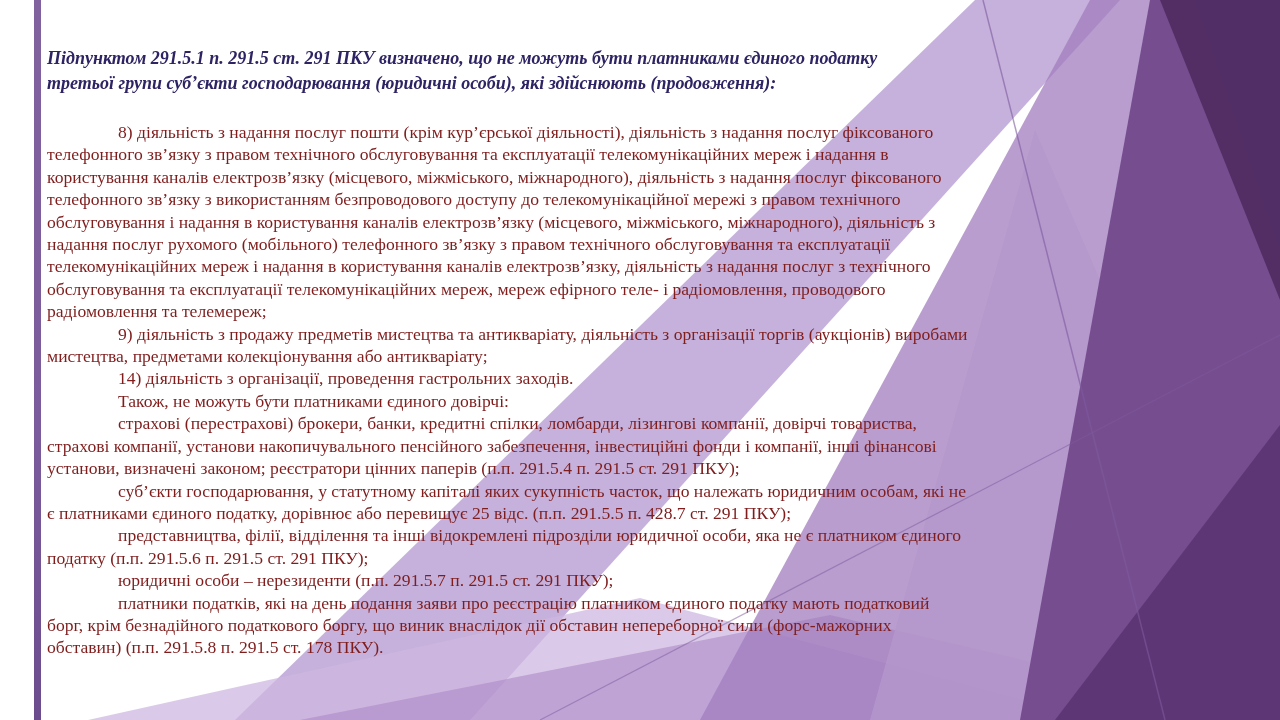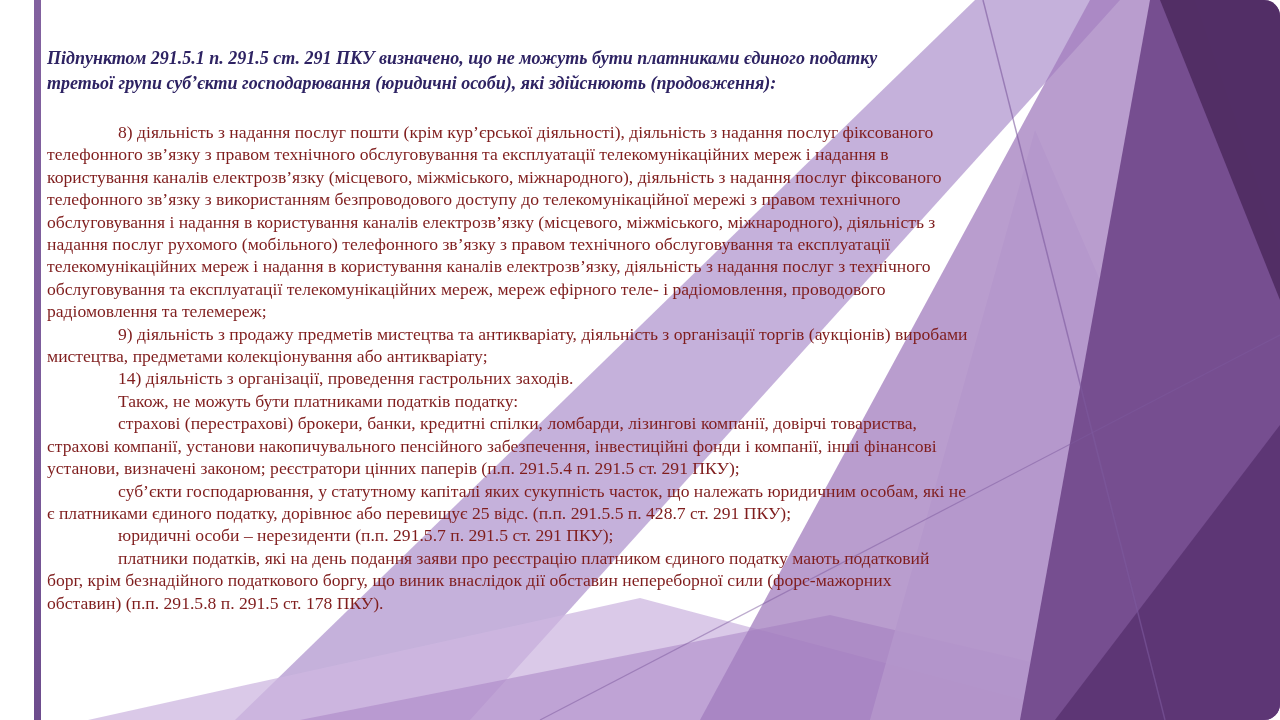--- a/index.html
+++ b/index.html
@@ -13,7 +13,6 @@
     width: 1280px; height: 720px;
     background: #ffffff;
     overflow: hidden;
-    border-radius: 16px;
   }
   svg.bg-facets {
     position: absolute; left: 0; top: 0;

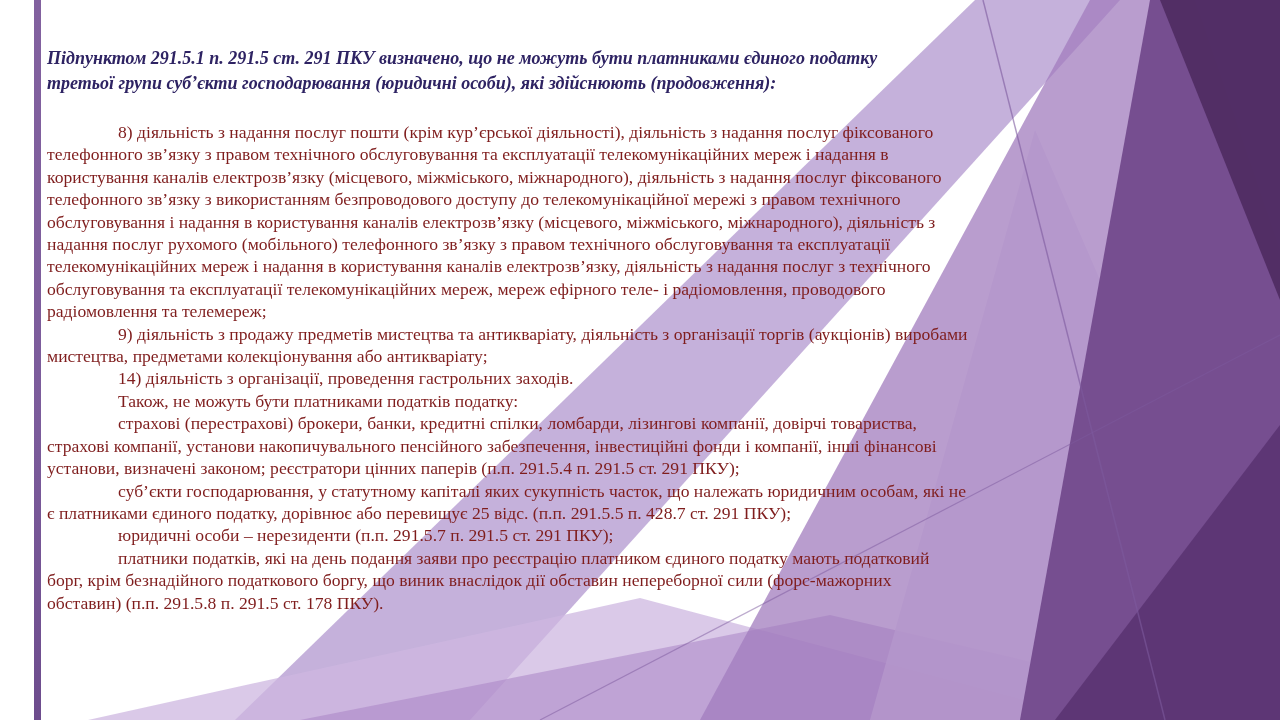--- a/index.html
+++ b/index.html
@@ -72,7 +72,7 @@
       <p>8) діяльність з надання послуг пошти (крім кур’єрської діяльності), діяльність з надання послуг фіксованого телефонного зв’язку з правом технічного обслуговування та експлуатації телекомунікаційних мереж і надання в користування каналів електрозв’язку (місцевого, міжміського, міжнародного), діяльність з надання послуг фіксованого телефонного зв’язку з використанням безпроводового доступу до телекомунікаційної мережі з правом технічного обслуговування і надання в користування каналів електрозв’язку (місцевого, міжміського, міжнародного), діяльність з надання послуг рухомого (мобільного) телефонного зв’язку з правом технічного обслуговування та експлуатації телекомунікаційних мереж і надання в користування каналів електрозв’язку, діяльність з надання послуг з технічного обслуговування та експлуатації телекомунікаційних мереж, мереж ефірного теле- і радіомовлення, проводового радіомовлення та телемереж;</p>
       <p>9) діяльність з продажу предметів мистецтва та антикваріату, діяльність з організації торгів (аукціонів) виробами мистецтва, предметами колекціонування або антикваріату;</p>
       <p>14) діяльність з організації, проведення гастрольних заходів.</p>
-      <p>Також, не можуть бути платниками податків податку:</p>
+      <p>Також, не можуть бути платниками єдиного довірчі:</p>
       <p>страхові (перестрахові) брокери, банки, кредитні спілки, ломбарди, лізингові компанії, довірчі товариства, страхові компанії, установи накопичувального пенсійного забезпечення, інвестиційні фонди і компанії, інші фінансові установи, визначені законом; реєстратори цінних паперів (п.п. 291.5.4 п. 291.5 ст. 291 ПКУ);</p>
       <p>суб’єкти господарювання, у статутному капіталі яких сукупність часток, що належать юридичним особам, які не є платниками єдиного податку, дорівнює або перевищує 25 відс. (п.п. 291.5.5 п. 428.7 ст. 291 ПКУ);</p>
       <p>юридичні особи – нерезиденти (п.п. 291.5.7 п. 291.5 ст. 291 ПКУ);</p>

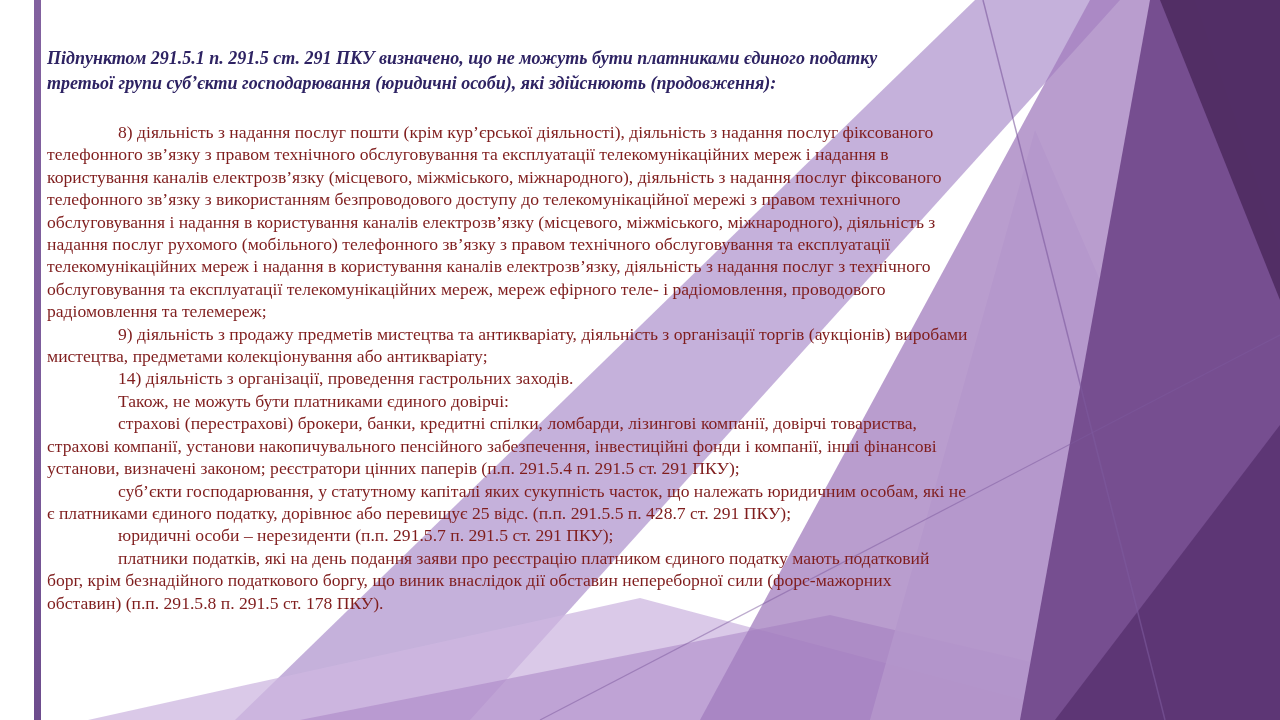--- a/index.html
+++ b/index.html
@@ -75,6 +75,7 @@
       <p>Також, не можуть бути платниками єдиного довірчі:</p>
       <p>страхові (перестрахові) брокери, банки, кредитні спілки, ломбарди, лізингові компанії, довірчі товариства, страхові компанії, установи накопичувального пенсійного забезпечення, інвестиційні фонди і компанії, інші фінансові установи, визначені законом; реєстратори цінних паперів (п.п. 291.5.4 п. 291.5 ст. 291 ПКУ);</p>
       <p>суб’єкти господарювання, у статутному капіталі яких сукупність часток, що належать юридичним особам, які не є платниками єдиного податку, дорівнює або перевищує 25 відс. (п.п. 291.5.5 п. 428.7 ст. 291 ПКУ);</p>
+      <p>представництва, філії, відділення та інші відокремлені підрозділи юридичної особи, яка не є платником єдиного податку (п.п. 291.5.6 п. 291.5 ст. 291 ПКУ);</p>
       <p>юридичні особи – нерезиденти (п.п. 291.5.7 п. 291.5 ст. 291 ПКУ);</p>
       <p>платники податків, які на день подання заяви про реєстрацію платником єдиного податку мають податковий борг, крім безнадійного податкового боргу, що виник внаслідок дії обставин непереборної сили (форс-мажорних обставин) (п.п. 291.5.8 п. 291.5 ст. 178 ПКУ).</p>
     </div>

